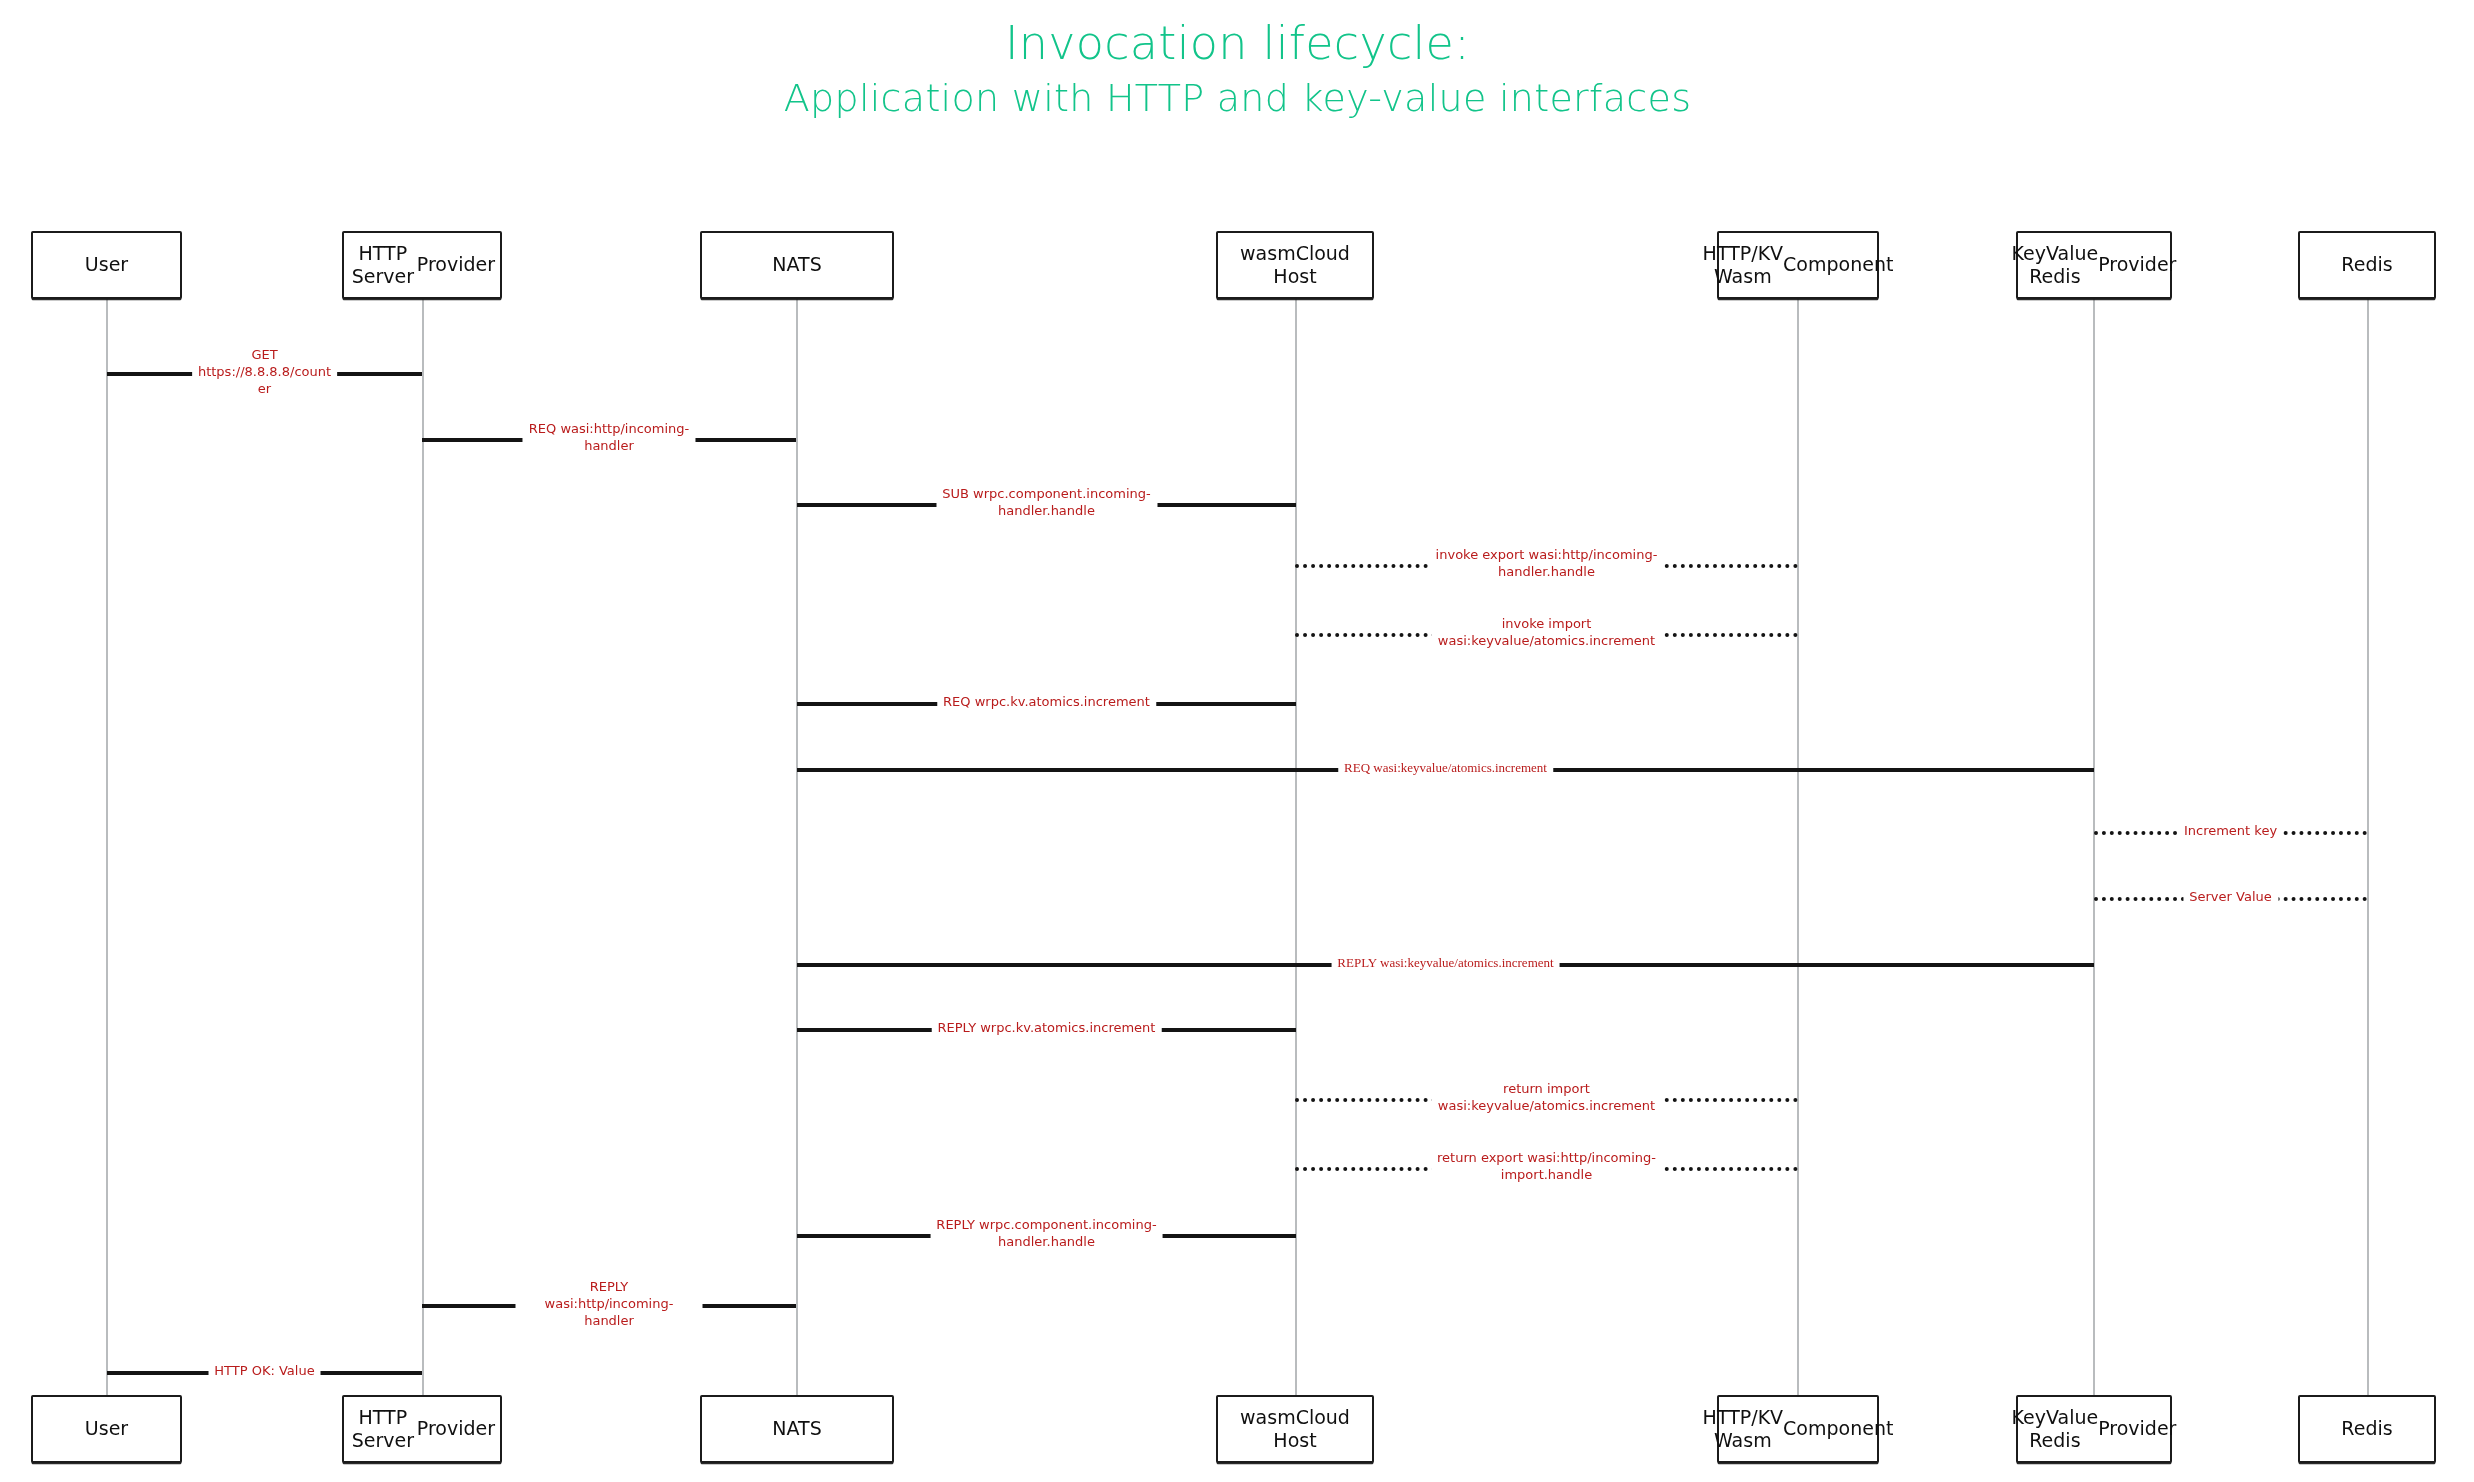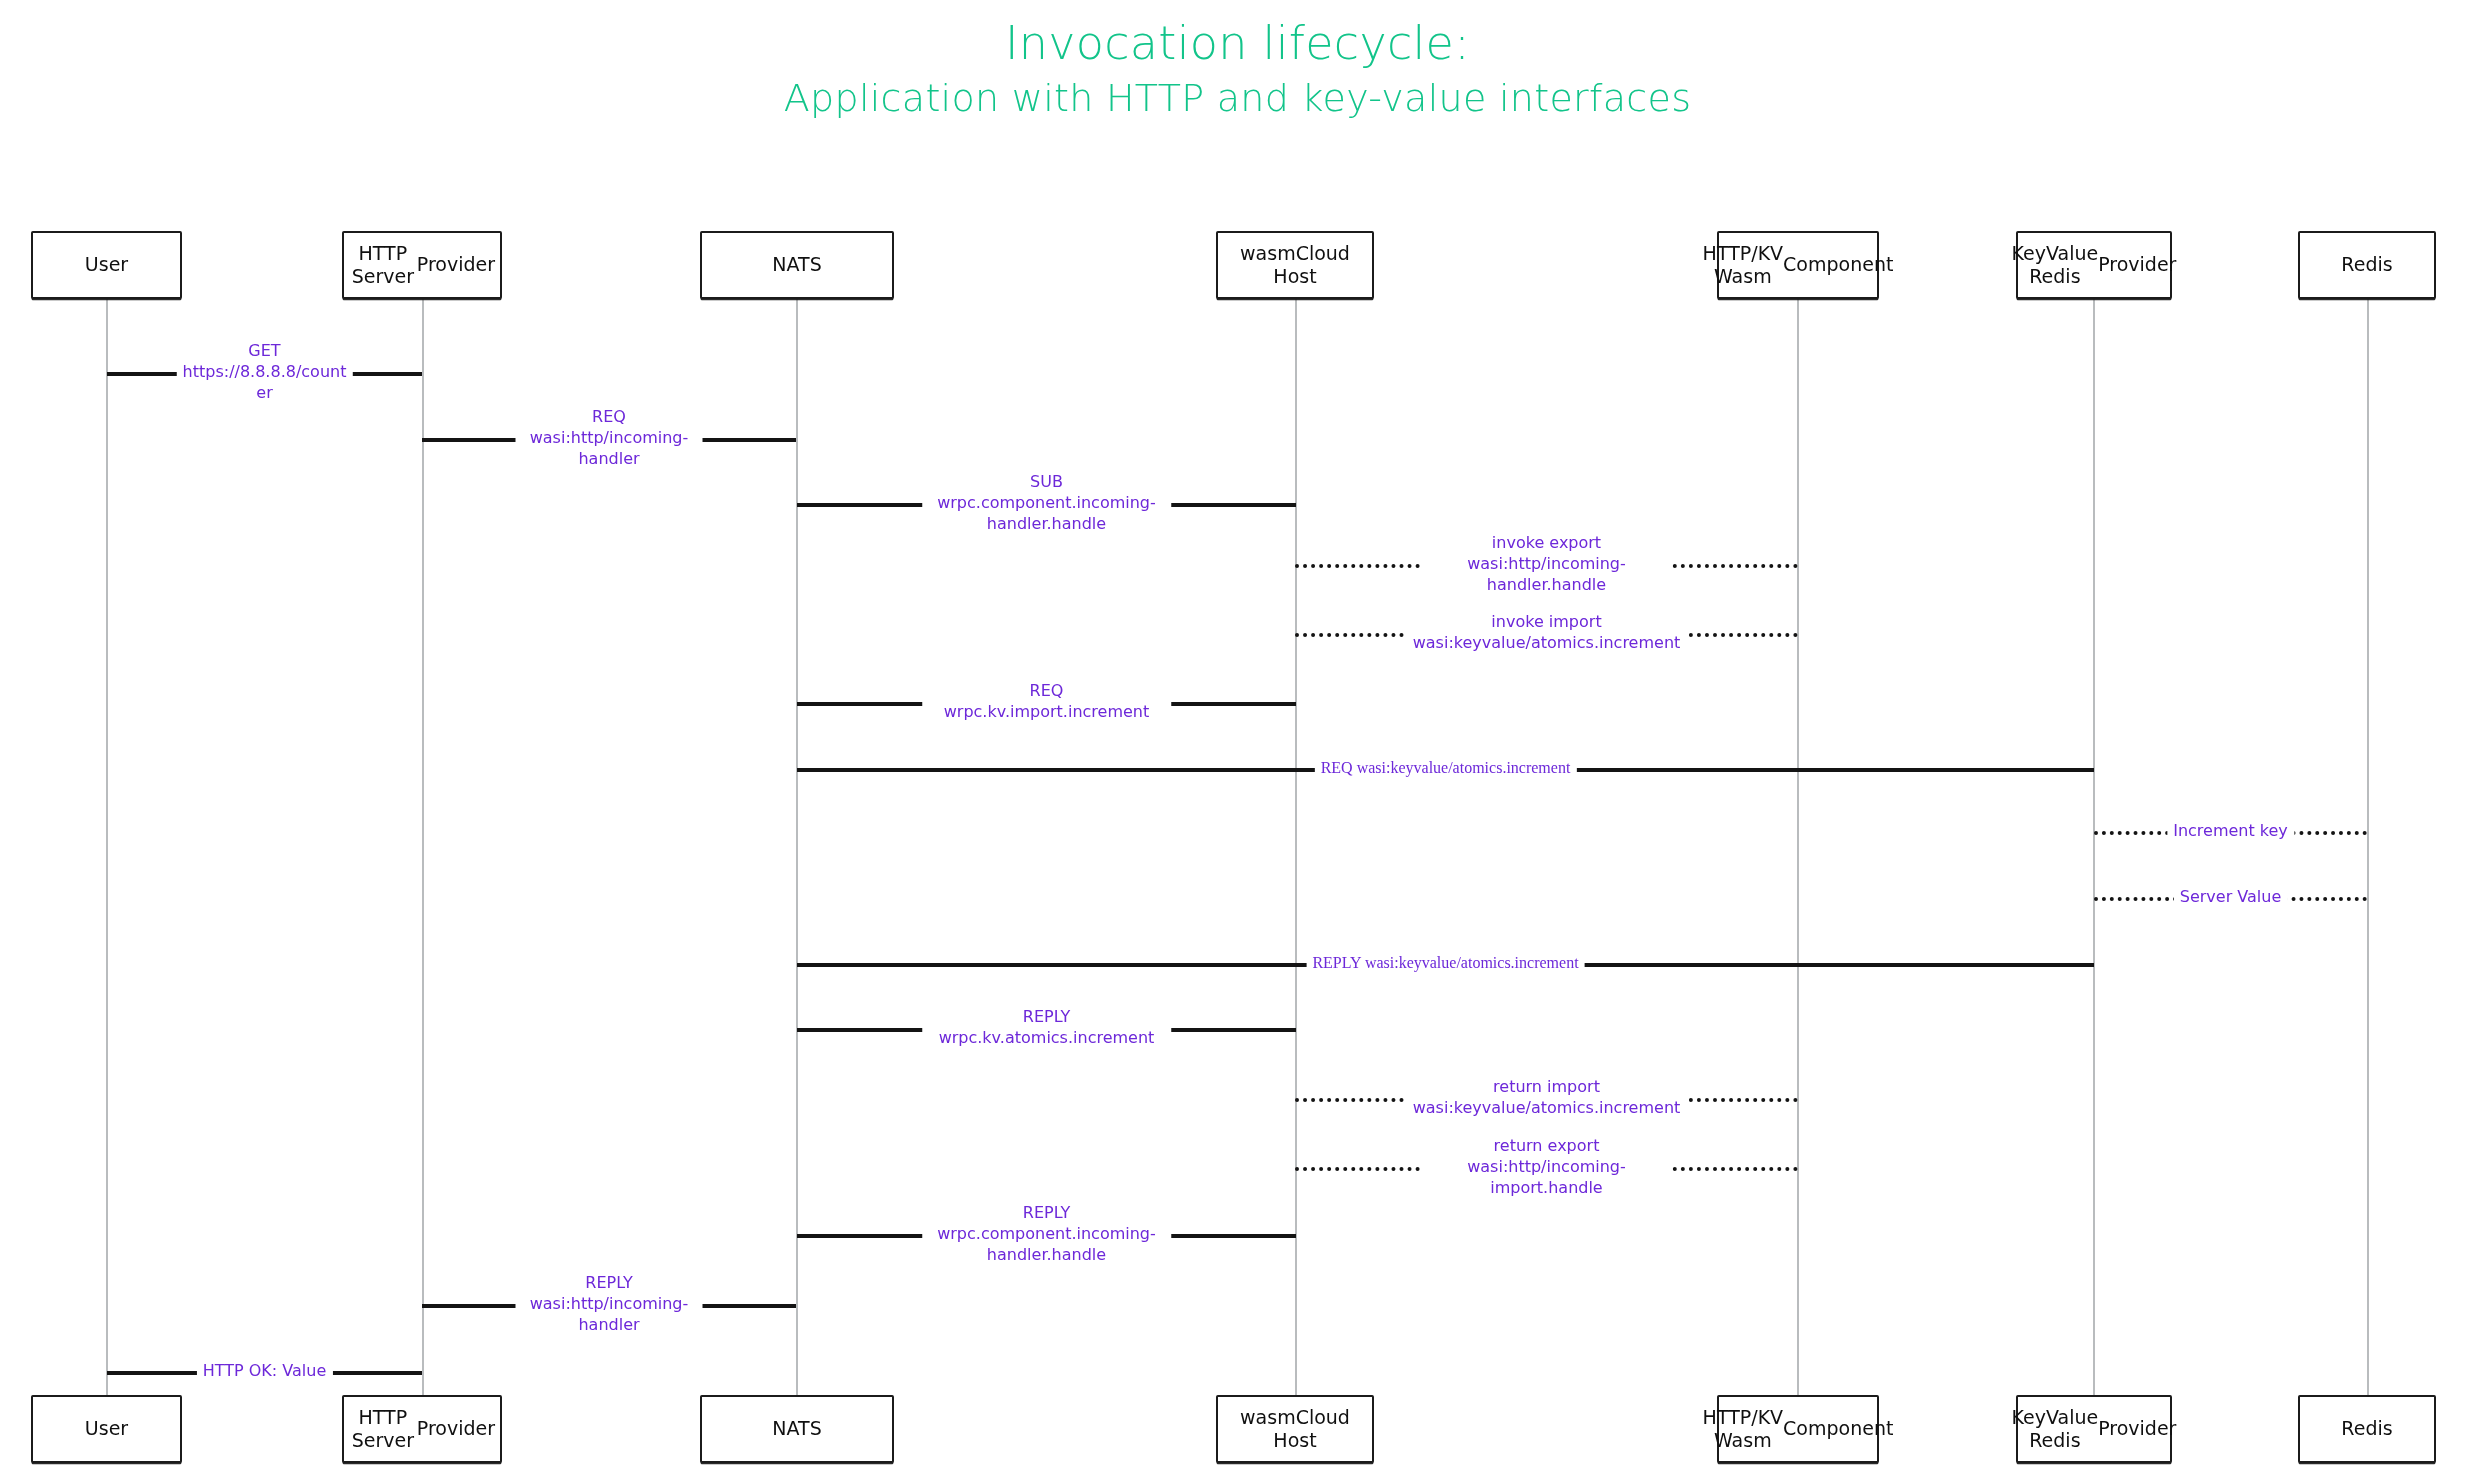--- a/index.html
+++ b/index.html
@@ -70,8 +70,8 @@
     padding:0 6.3px;
     text-align:center;
     font-family:"DejaVu Sans", sans-serif;
-    font-size:16px;
-    color:#6d28d9;
+    font-size:13px;
+    color:#b91c1c;
     line-height:1.30;
     white-space:pre-line;
     max-width:264px;

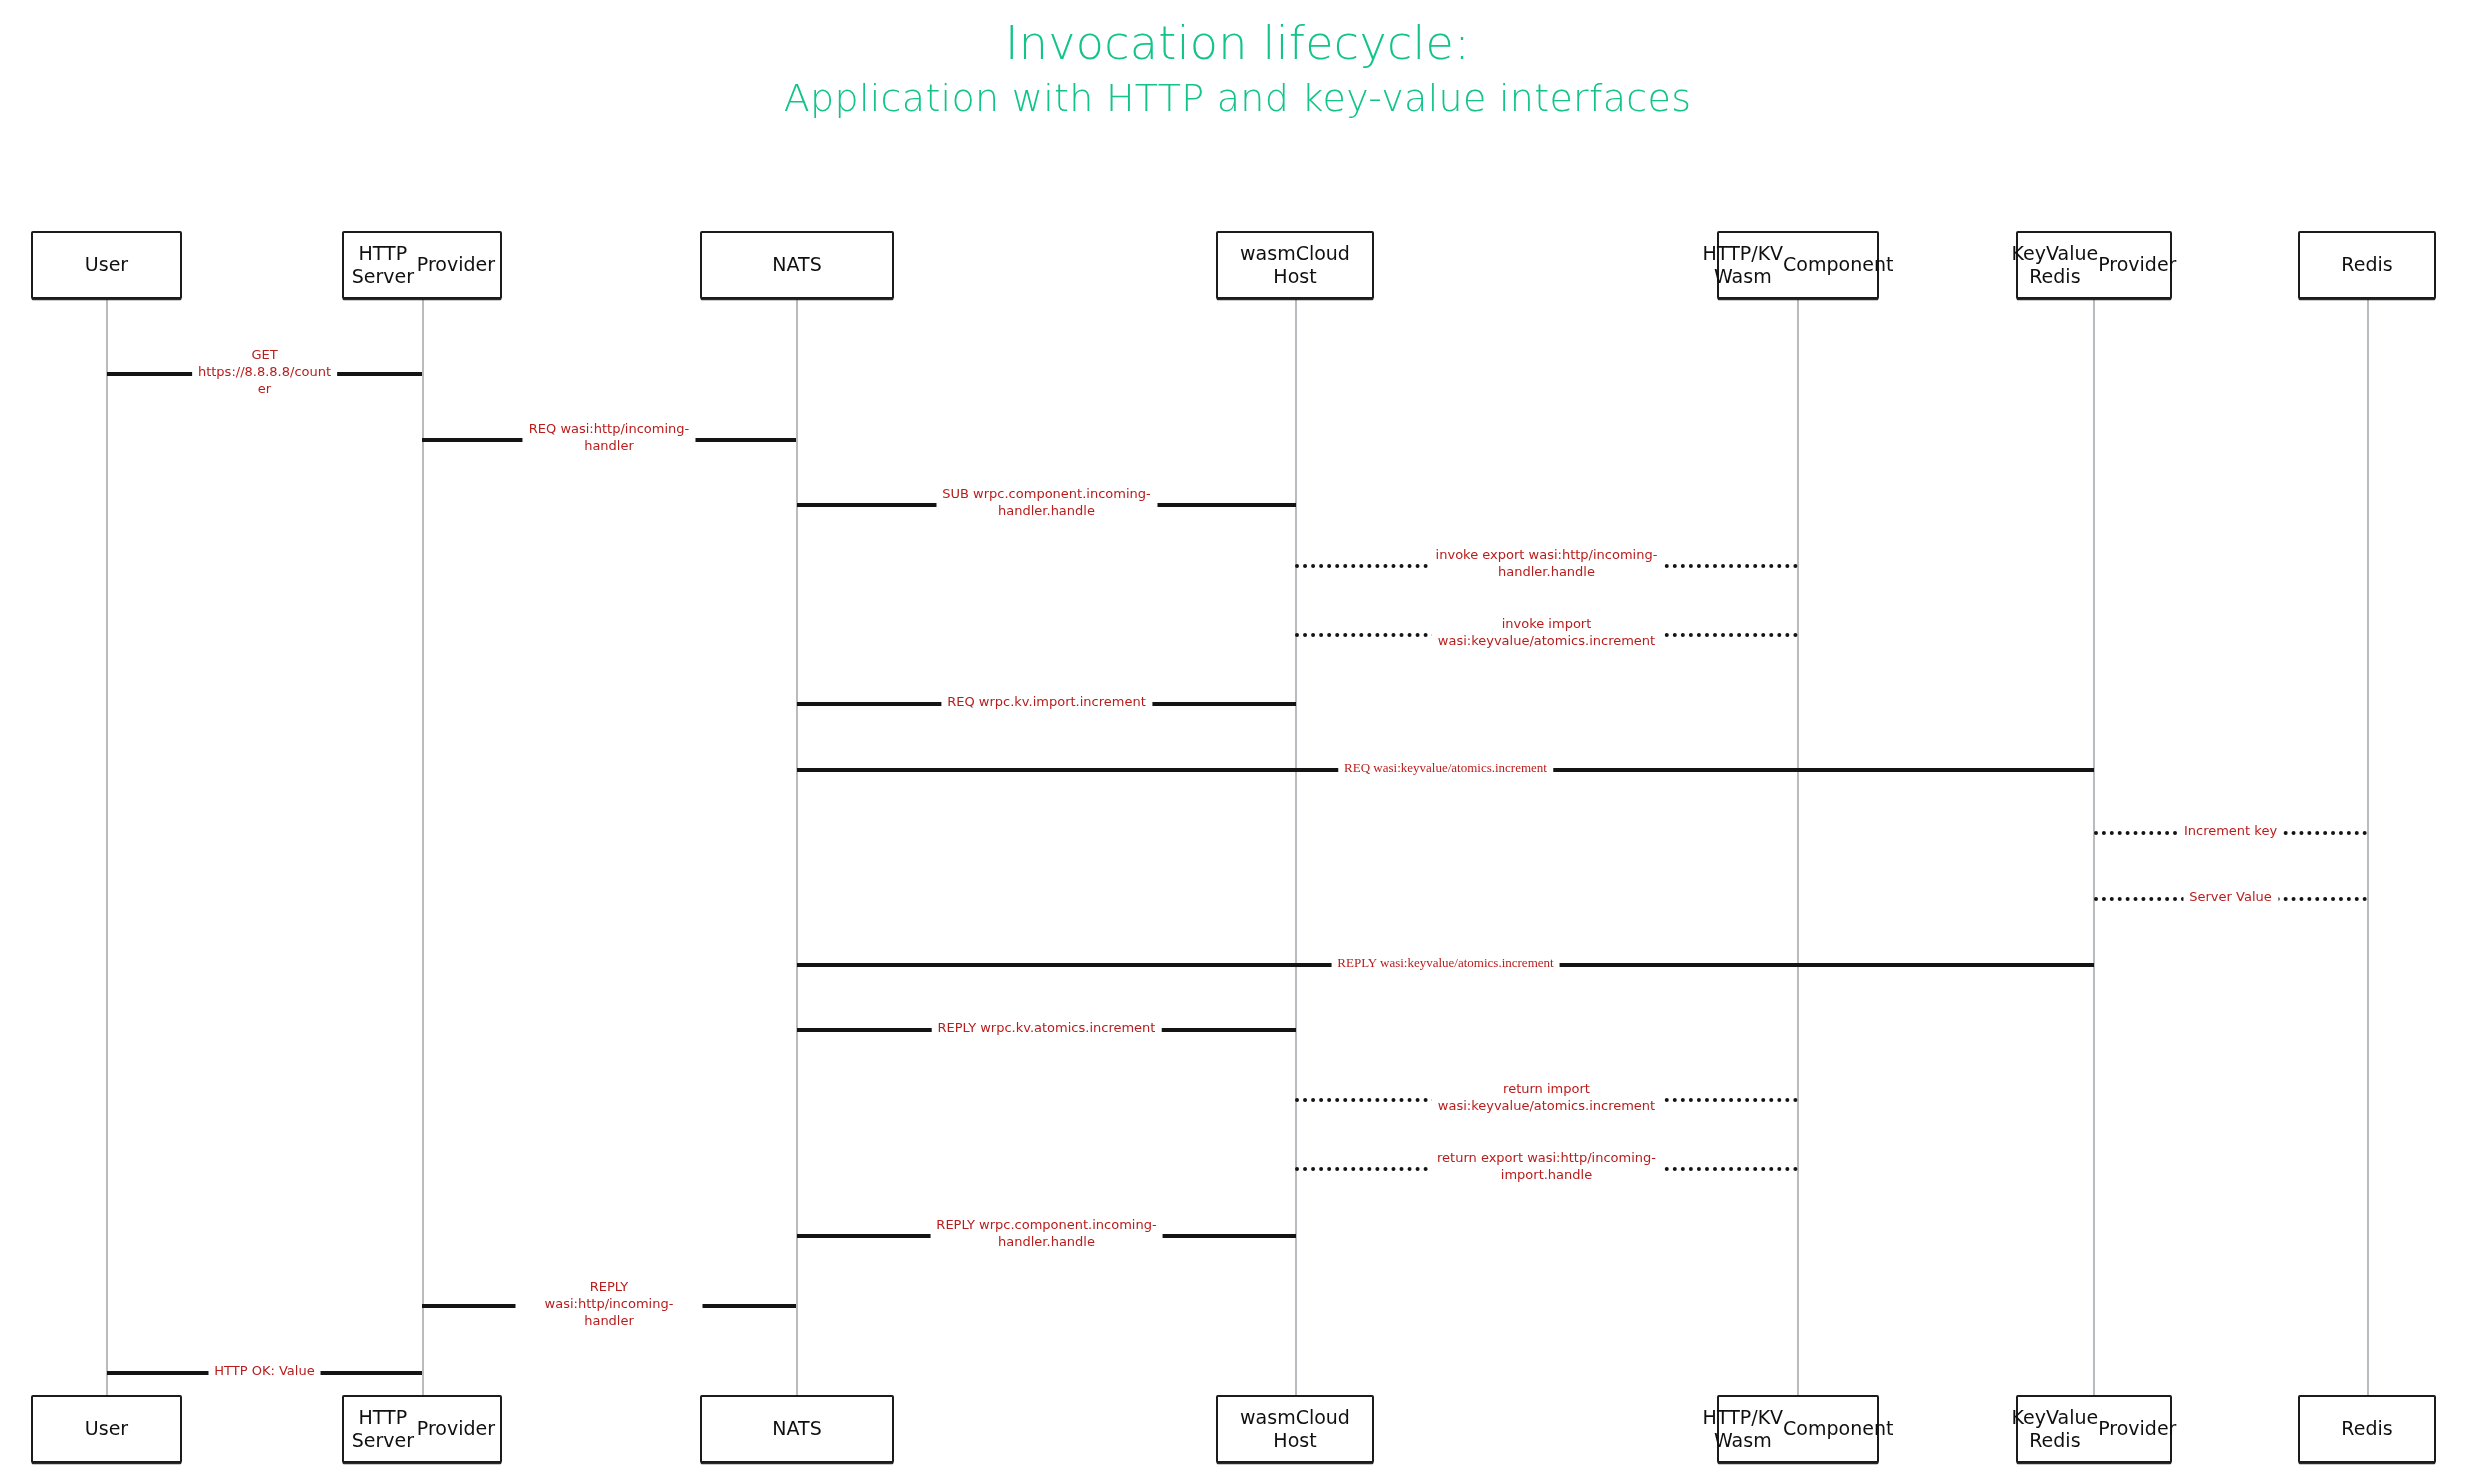--- a/index.html
+++ b/index.html
@@ -127,7 +127,7 @@
       </div>
       <div class="msg" style="left: 797px; top: 702px; width: 499px;">
         <div class="line"></div>
-        <div class="label wide">REQ wrpc.kv.import.increment</div>
+        <div class="label wide">REQ wrpc.kv.atomics.increment</div>
       </div>
       <div class="msg" style="left: 797px; top: 768px; width: 1297px;">
         <div class="line"></div>

